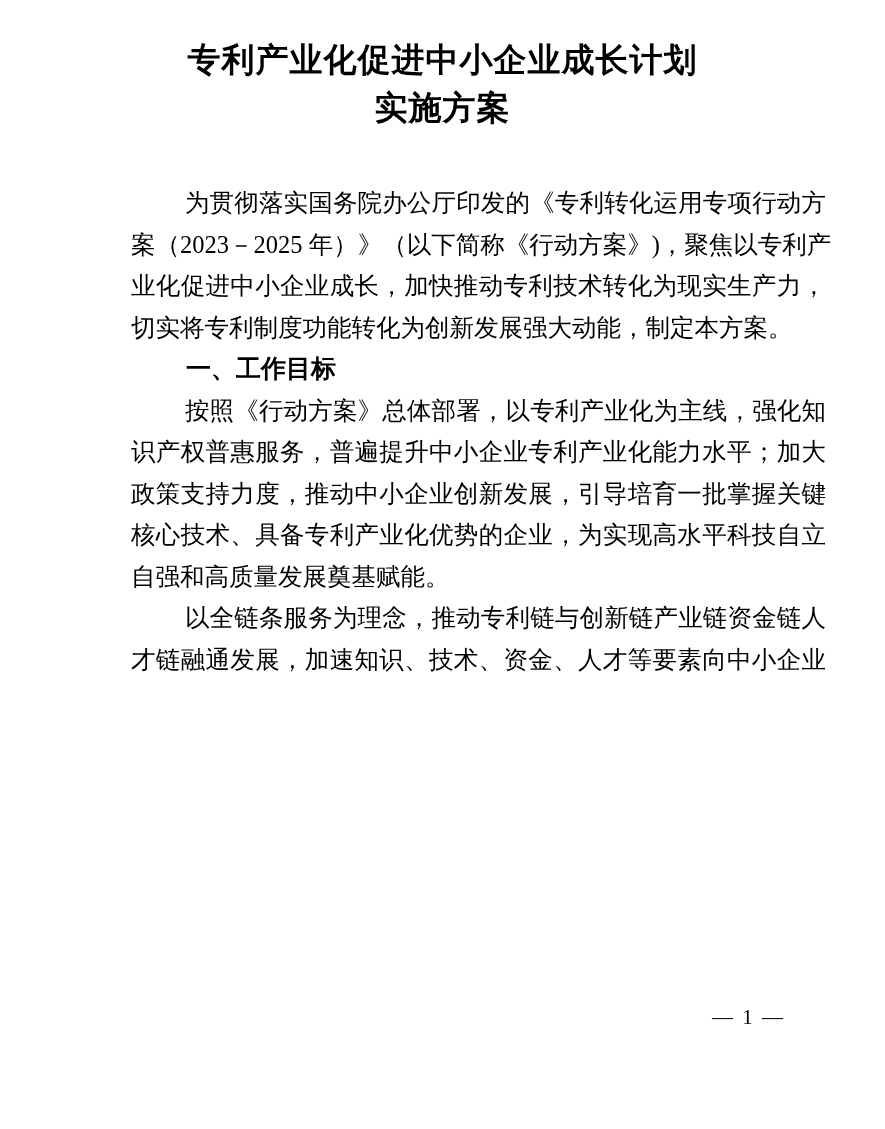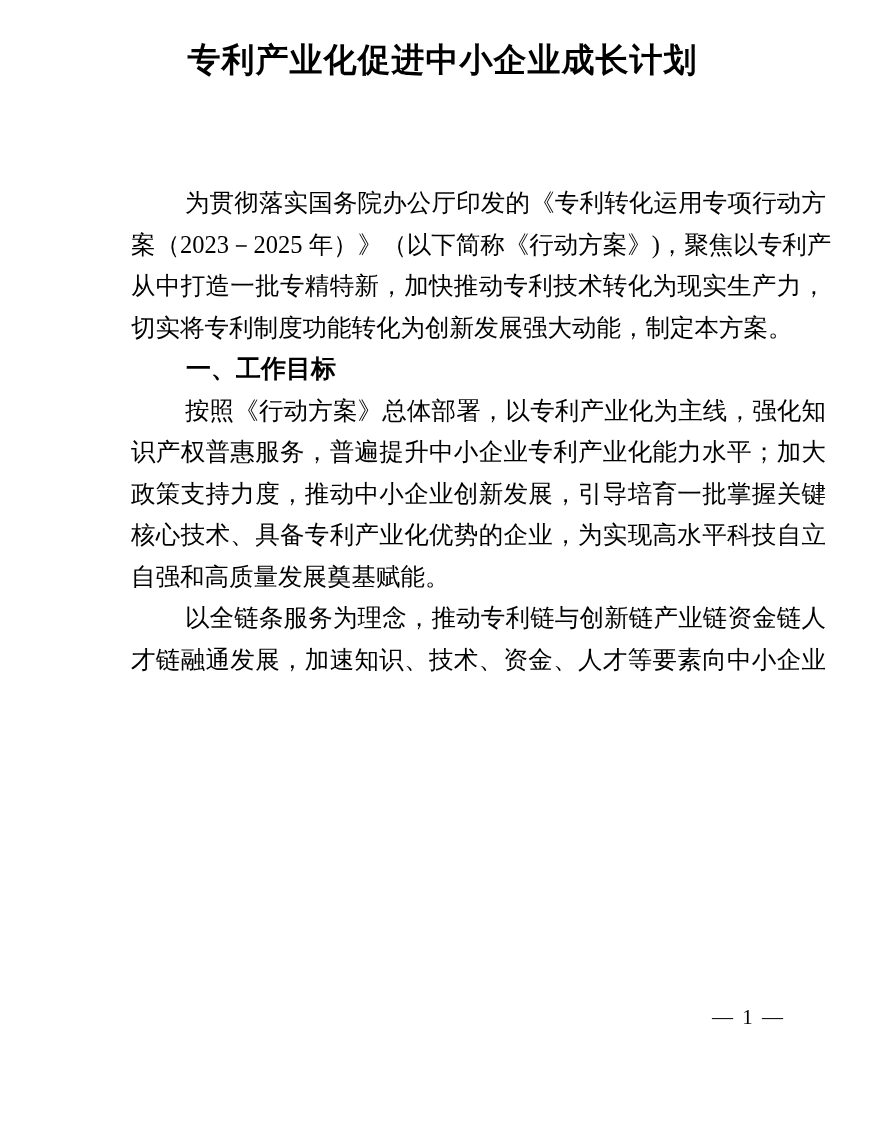--- a/index.html
+++ b/index.html
@@ -74,6 +74,7 @@
 
   <div class="title-block">
     <div class="title-line">专利产业化促进中小企业成长计划</div>
+    <div class="title-line">实施方案</div>
   </div>
 
   <div class="content">

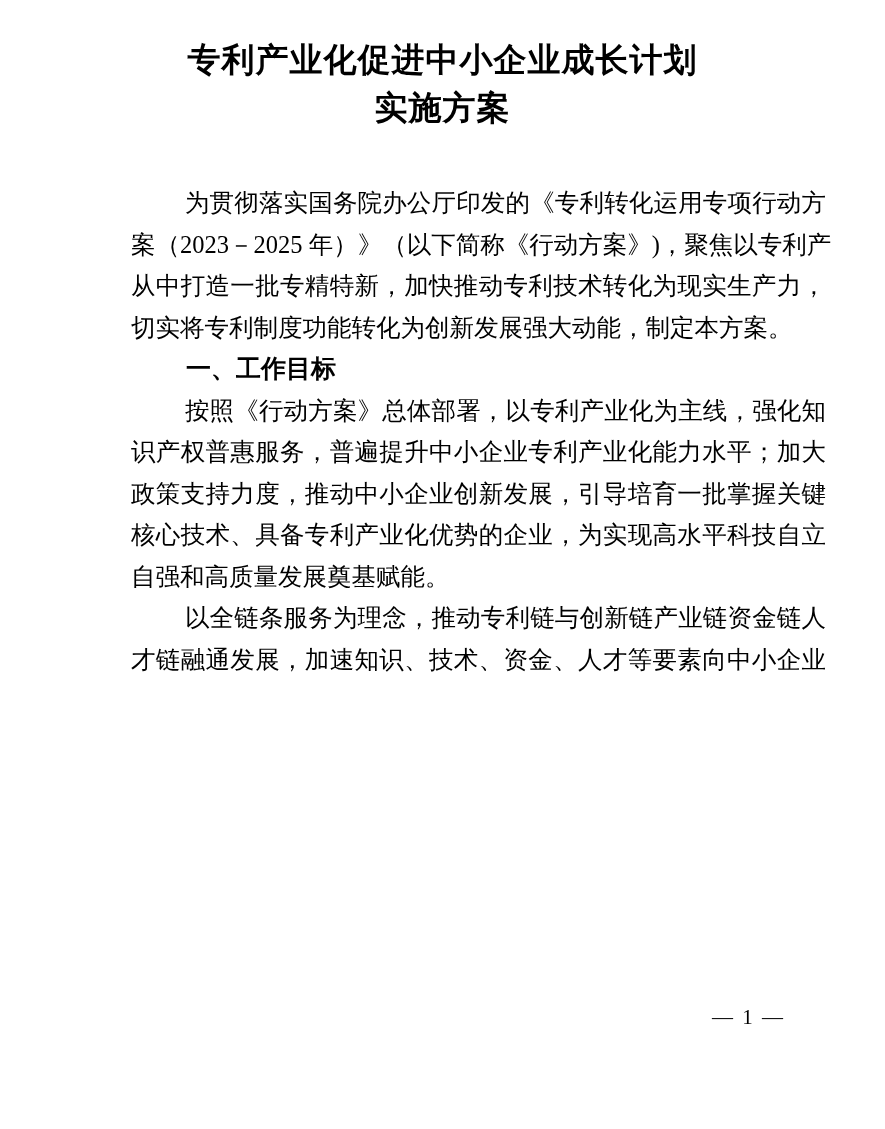--- a/index.html
+++ b/index.html
@@ -82,7 +82,7 @@
     <div class="para">
       <div class="line first fill">为贯彻落实国务院办公厅印发的《专利转化运用专项行动方</div>
       <div class="line fill">案（2023－2025 年）》（以下简称《行动方案》)，聚焦以专利产</div>
-      <div class="line fill">从中打造一批专精特新，加快推动专利技术转化为现实生产力，</div>
+      <div class="line fill">业化促进中小企业成长，加快推动专利技术转化为现实生产力，</div>
       <div class="line">切实将专利制度功能转化为创新发展强大动能，制定本方案。</div>
     </div>
 

